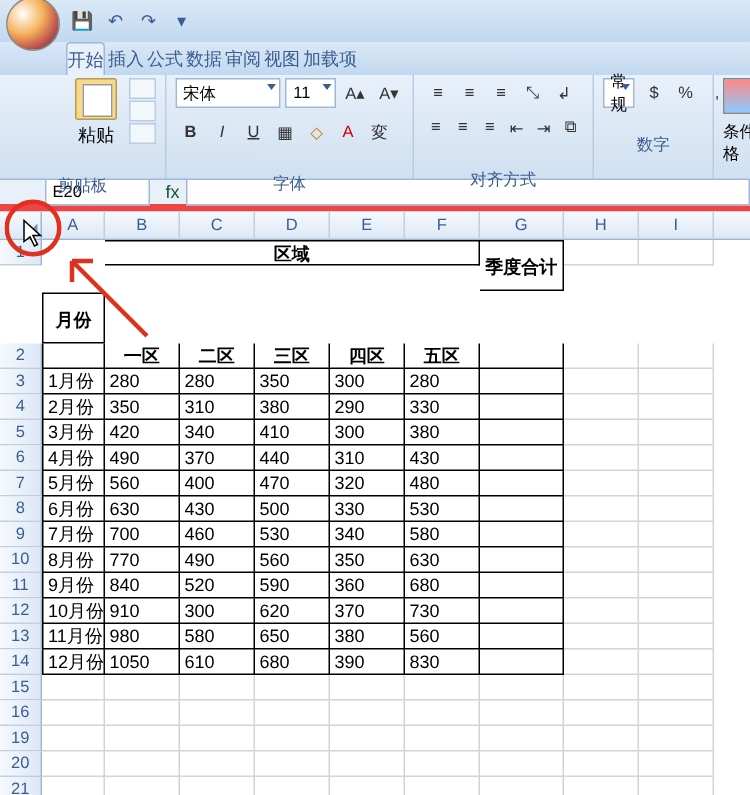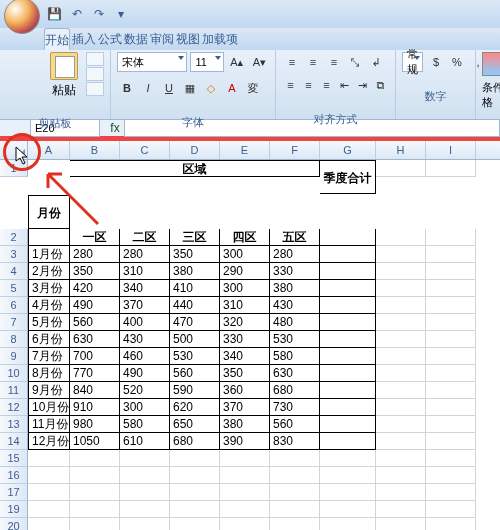--- a/index.html
+++ b/index.html
@@ -390,18 +390,6 @@
         <div class="cell cI"></div>
       </div>
       <div class="grid-row">
-        <div class="rh">17</div>
-        <div class="cell cA"></div>
-        <div class="cell cB"></div>
-        <div class="cell cC"></div>
-        <div class="cell cD"></div>
-        <div class="cell cE"></div>
-        <div class="cell cF"></div>
-        <div class="cell cG"></div>
-        <div class="cell cH"></div>
-        <div class="cell cI"></div>
-      </div>
-      <div class="grid-row">
         <div class="rh">19</div>
         <div class="cell cA"></div>
         <div class="cell cB"></div>

